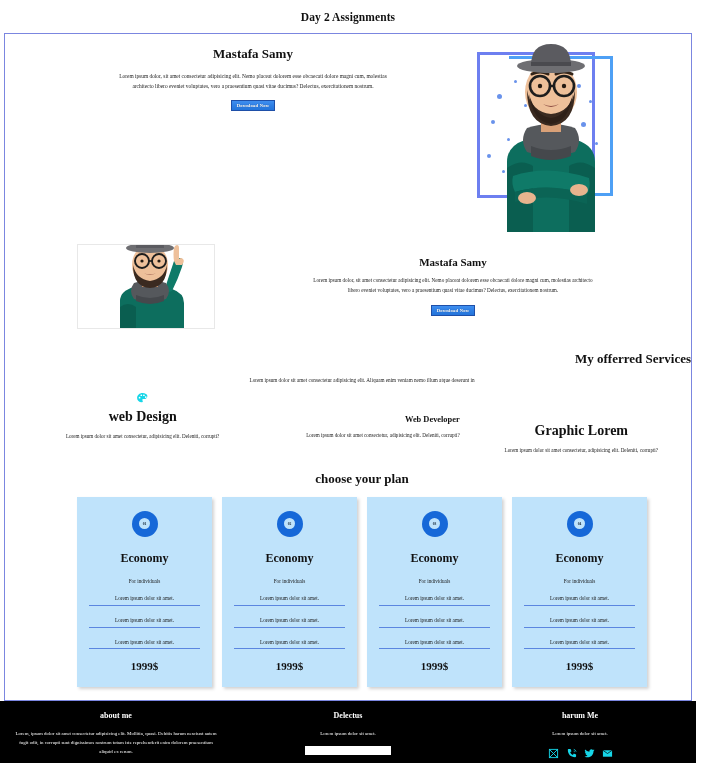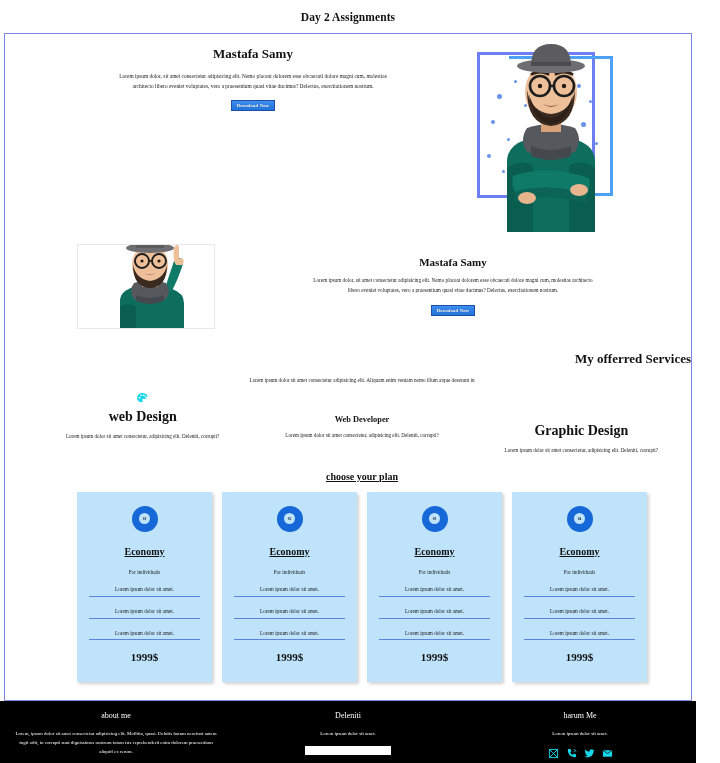--- a/index.html
+++ b/index.html
@@ -153,7 +153,7 @@
     row-gap: 0px;
   }
   .svc-cell { text-align: center; padding: 0 12px; }
-  .svc-cell.shift { margin-top: 6px; }
+  .svc-cell.shift { margin-top: 6px; text-align: right; }
   .svc-ico {
     height: 18px;
     display:flex; align-items:center; justify-content:center;

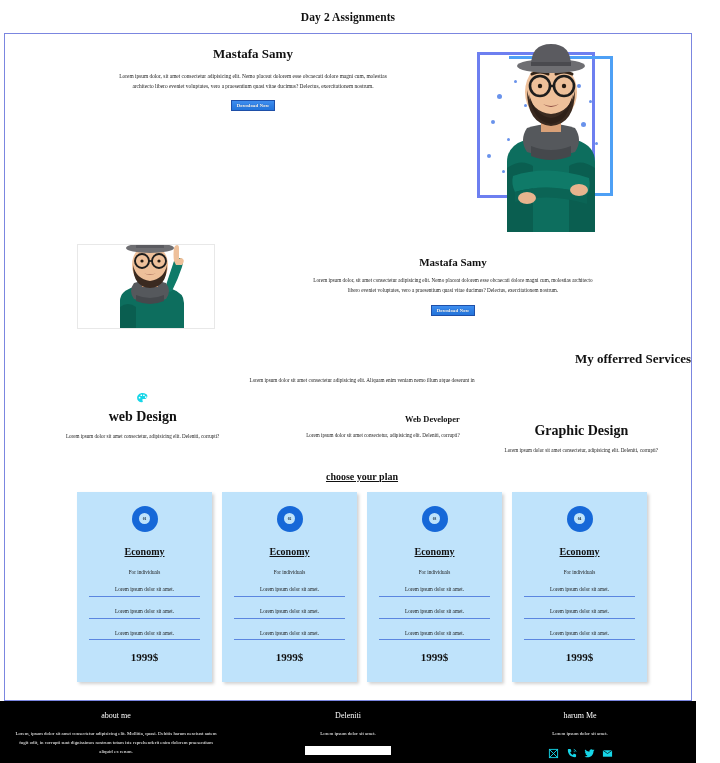--- a/index.html
+++ b/index.html
@@ -393,7 +393,7 @@
 
         <div class="svc-cell" style="margin-top:14px">
           <div class="svc-ico blank"></div>
-          <div class="svc-name">Graphic Design</div>
+          <div class="svc-name">Graphic Lorem</div>
           <div class="svc-desc">Lorem ipsum dolor sit amet consectetur, adipisicing elit. Deleniti, corrupti?</div>
         </div>
 

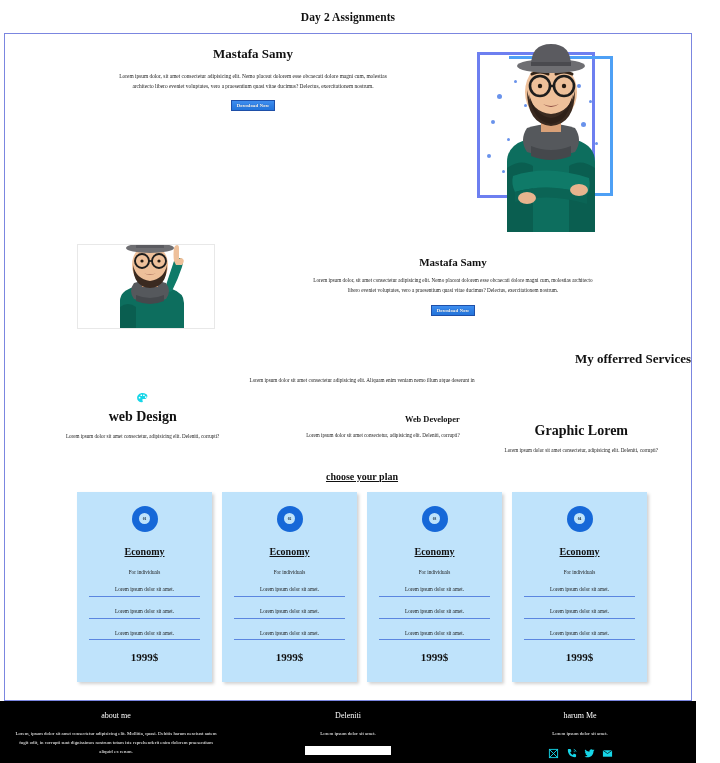--- a/index.html
+++ b/index.html
@@ -174,11 +174,10 @@
   
   .plans-title {
     text-align:center;
-    font-size: 10px;
+    font-size: 13px;
     font-weight: bold;
     color:#111;
     margin-top: 16px;
-    text-decoration: underline;
   }
   .plans {
     display: flex;

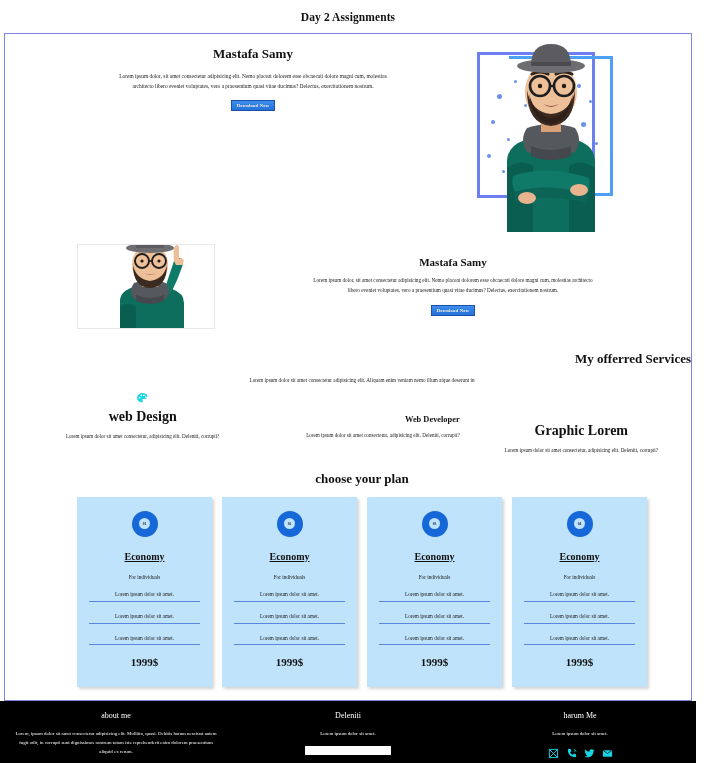--- a/index.html
+++ b/index.html
@@ -216,7 +216,7 @@
     color: #123;
     font-weight: bold;
   }
-  .plan-name { font-size: 10px; font-weight: bold; color:#111;text-decoration:underline; }
+  .plan-name { font-size: 12px; font-weight: bold; color:#111; }
   .plan-for { font-size: 5.2px; color:#1a1a1a; margin-top: 12px; }
   .plan-feat {
     font-size: 5.2px;

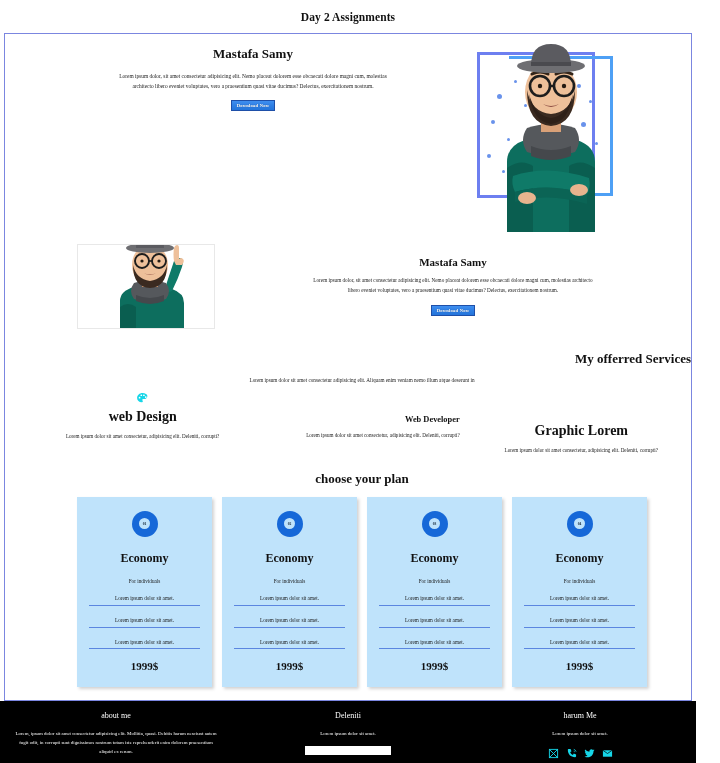--- a/index.html
+++ b/index.html
@@ -239,7 +239,7 @@
     padding-top: 10px;
   }
   .f-col { flex: 1; text-align:center; color:#fff; padding: 0 14px; }
-  .f-title { font-size: 8px; font-weight: normal; margin-bottom: 10px; text-align: center; }
+  .f-title { font-size: 8px; font-weight: bold; margin-bottom: 10px; text-align: center; }
   .f-text { font-size: 4.9px; line-height: 1.8; }
   .f-input {
     width: 86px; height: 9px;

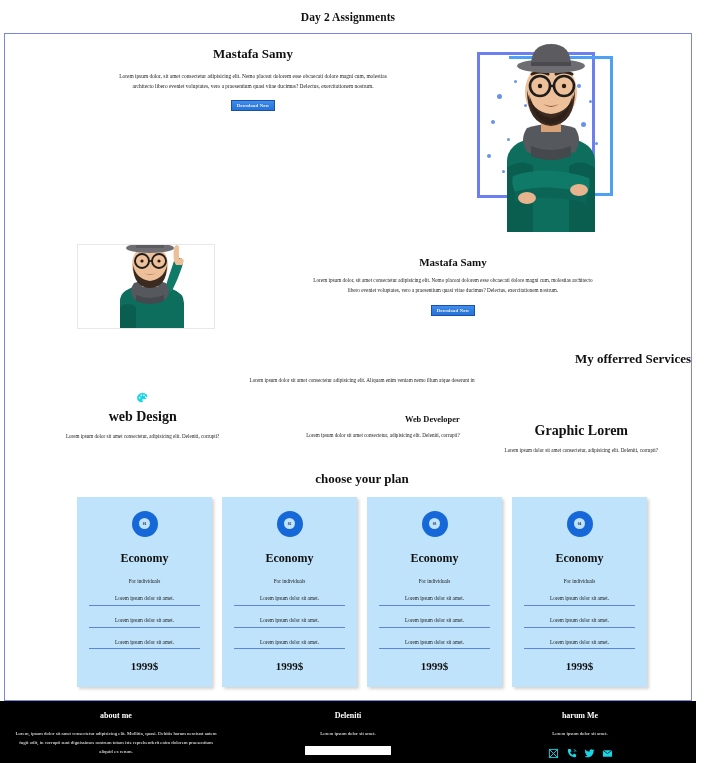--- a/index.html
+++ b/index.html
@@ -462,7 +462,7 @@
     </div>
 
     <div class="f-col">
-      <div class="f-title">Deleniti</div>
+      <div class="f-title">Delectus</div>
       <div class="f-text">Lorem ipsum dolor sit amet.</div>
       <input class="f-input" type="text" value="" style="">
     </div>

